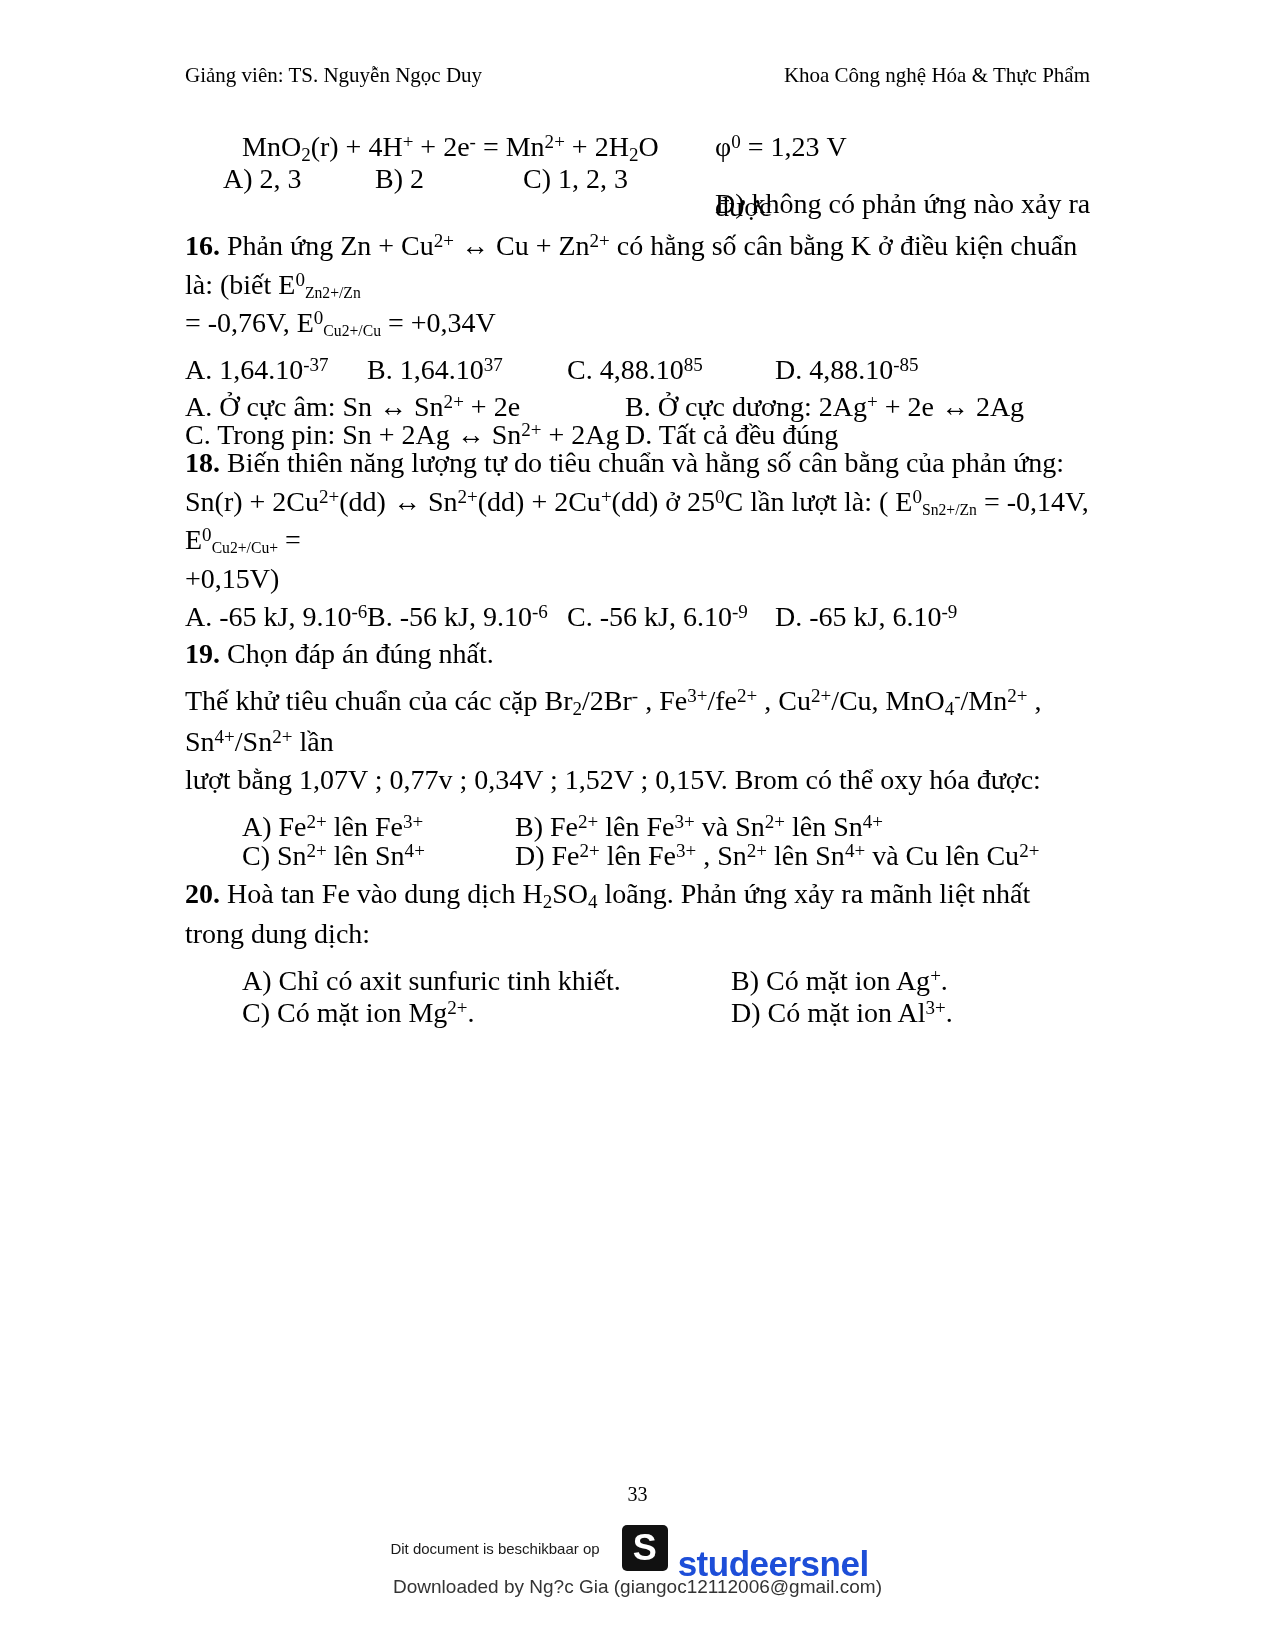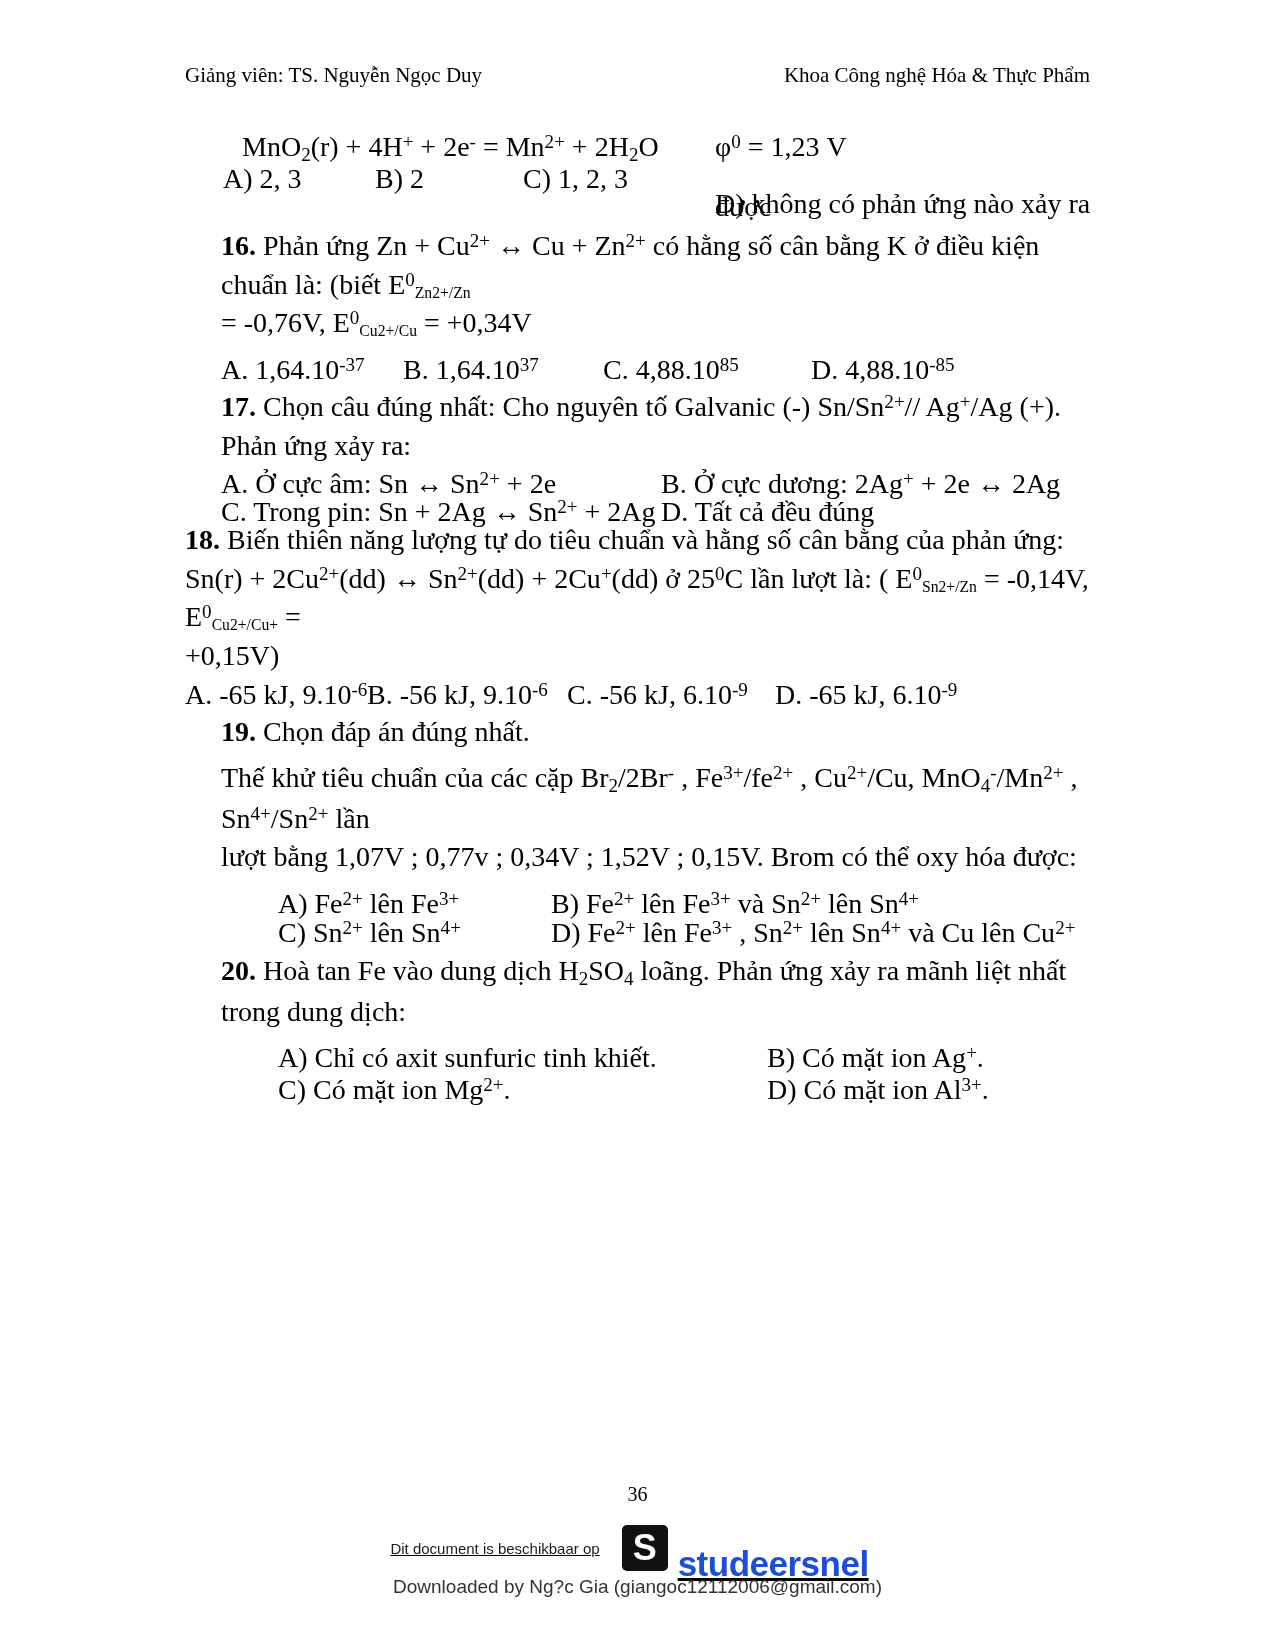--- a/index.html
+++ b/index.html
@@ -49,7 +49,7 @@
   .opt-c { position: absolute; left: 338px; top: 0; white-space: nowrap; }
   .opt-d { position: absolute; left: 530px; top: 0; white-space: nowrap; margin-top: 25px; }
   .opt-d2 { position: absolute; left: 530px; top: 28px; white-space: nowrap; }
-  .q { margin-top: 9px; margin-left: 36px; }
+  .q { margin-top: 9px; }
   .qnum { font-weight: bold; }
   .row4 { position: relative; height: 28px; }
   .c1 { position: absolute; left: 0; }

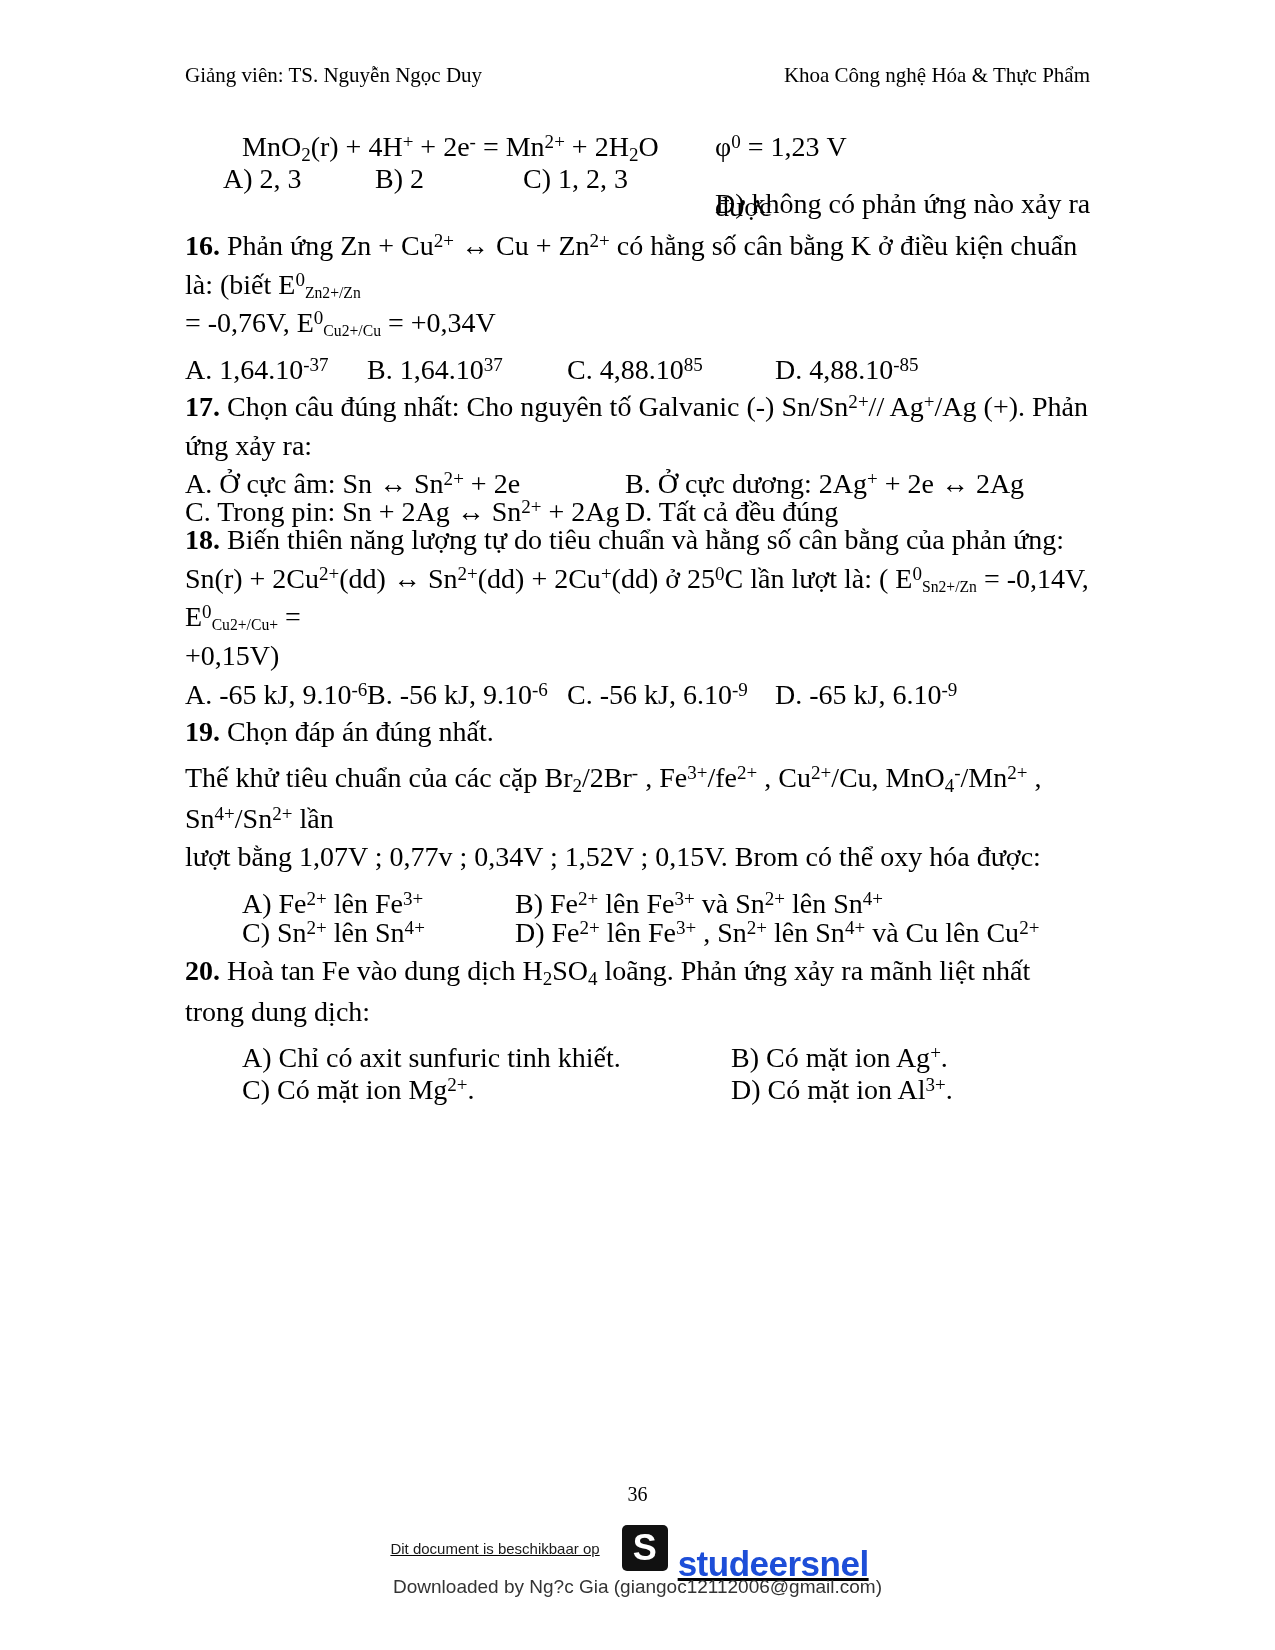--- a/index.html
+++ b/index.html
@@ -169,7 +169,6 @@
     </div>
 
     <div class="q">
-      <div class="blockline"><span class="qnum">17.</span><span> Chọn câu đúng nhất: Cho nguyên tố Galvanic (-) Sn/Sn</span><sup>2+</sup><span>// Ag</span><sup>+</sup><span>/Ag (+). Phản ứng xảy ra:</span></div>
       <div class="row2">
         <span class="h1c"><span>A. Ở cực âm: Sn ↔ Sn</span><sup>2+</sup><span> + 2e</span></span>
         <span class="h2c"><span>B. Ở cực dương: 2Ag</span><sup>+</sup><span> + 2e ↔ 2Ag</span></span>

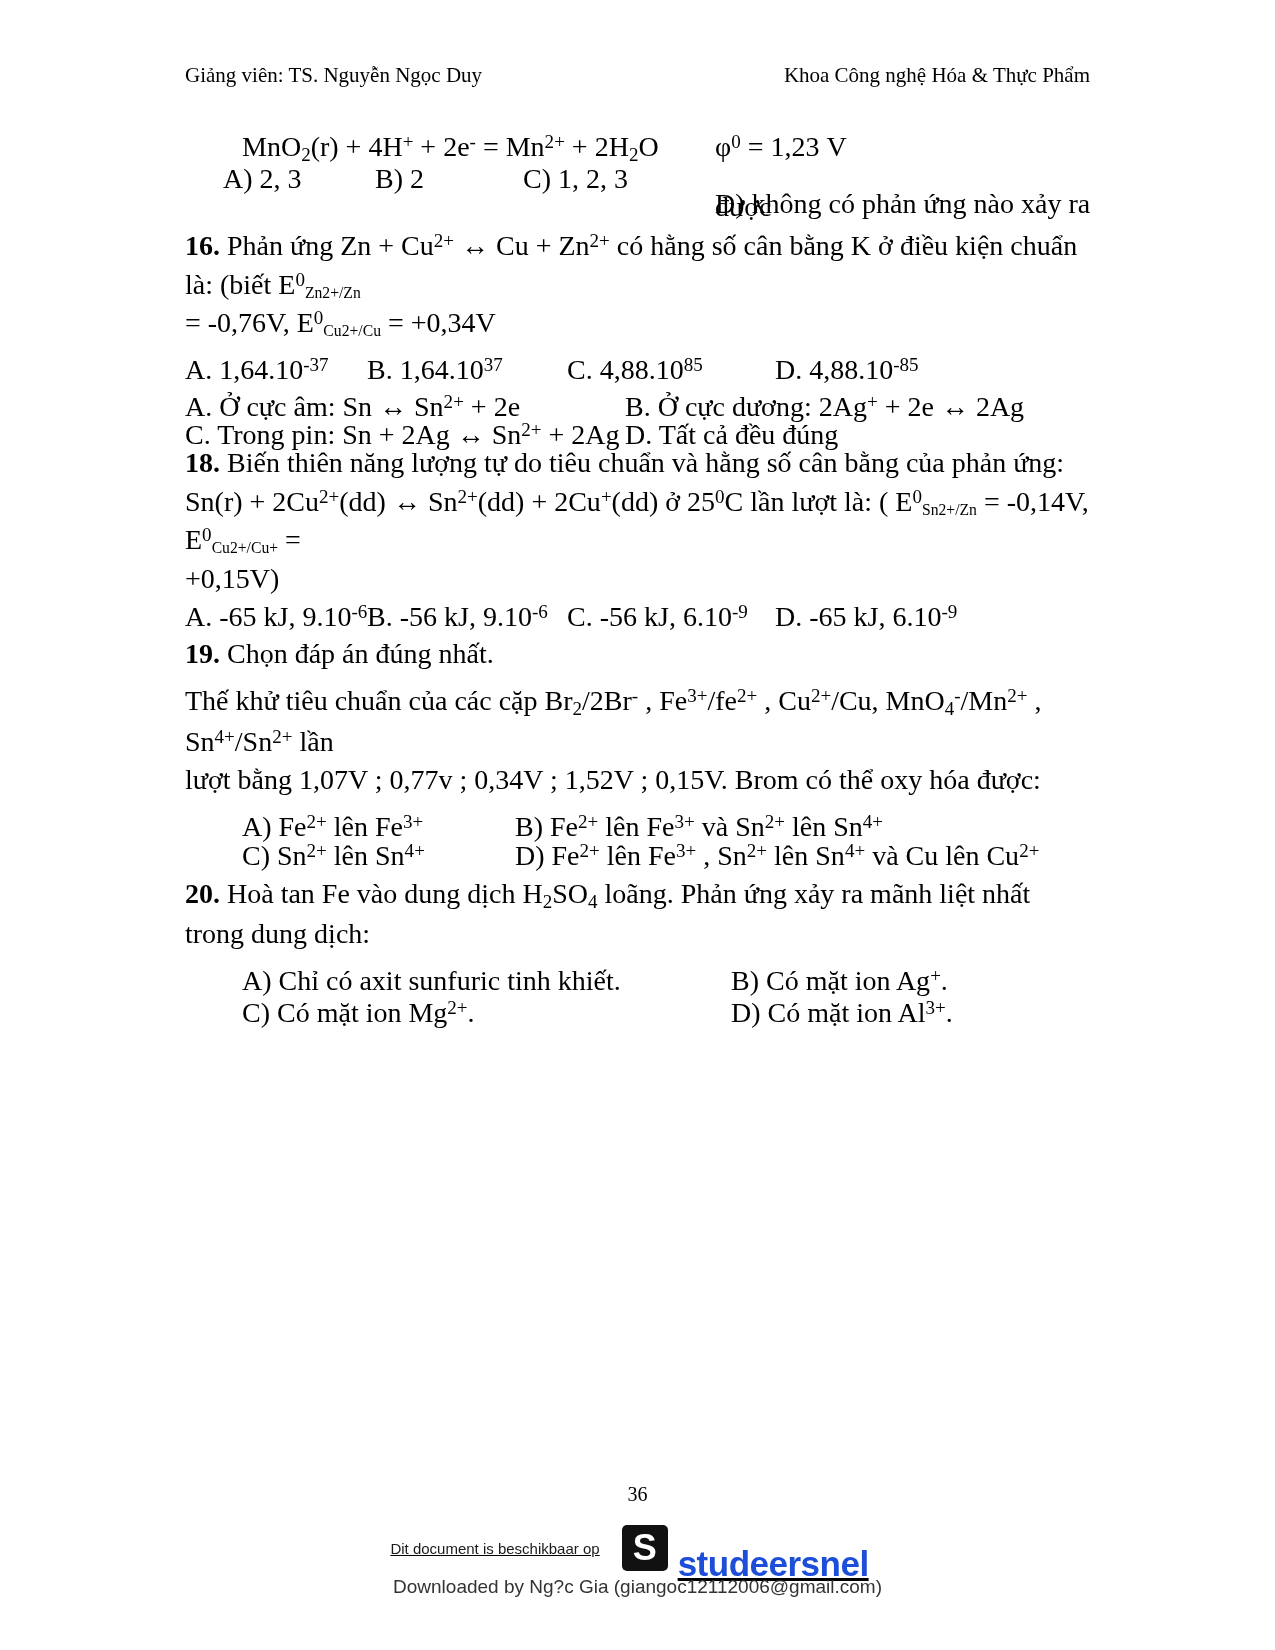--- a/index.html
+++ b/index.html
@@ -222,7 +222,7 @@
 
   </div>
 
-  <div class="pagenum">36</div>
+  <div class="pagenum">33</div>
 
   <div class="footer">
     <div class="footer-text">Dit document is beschikbaar op</div>

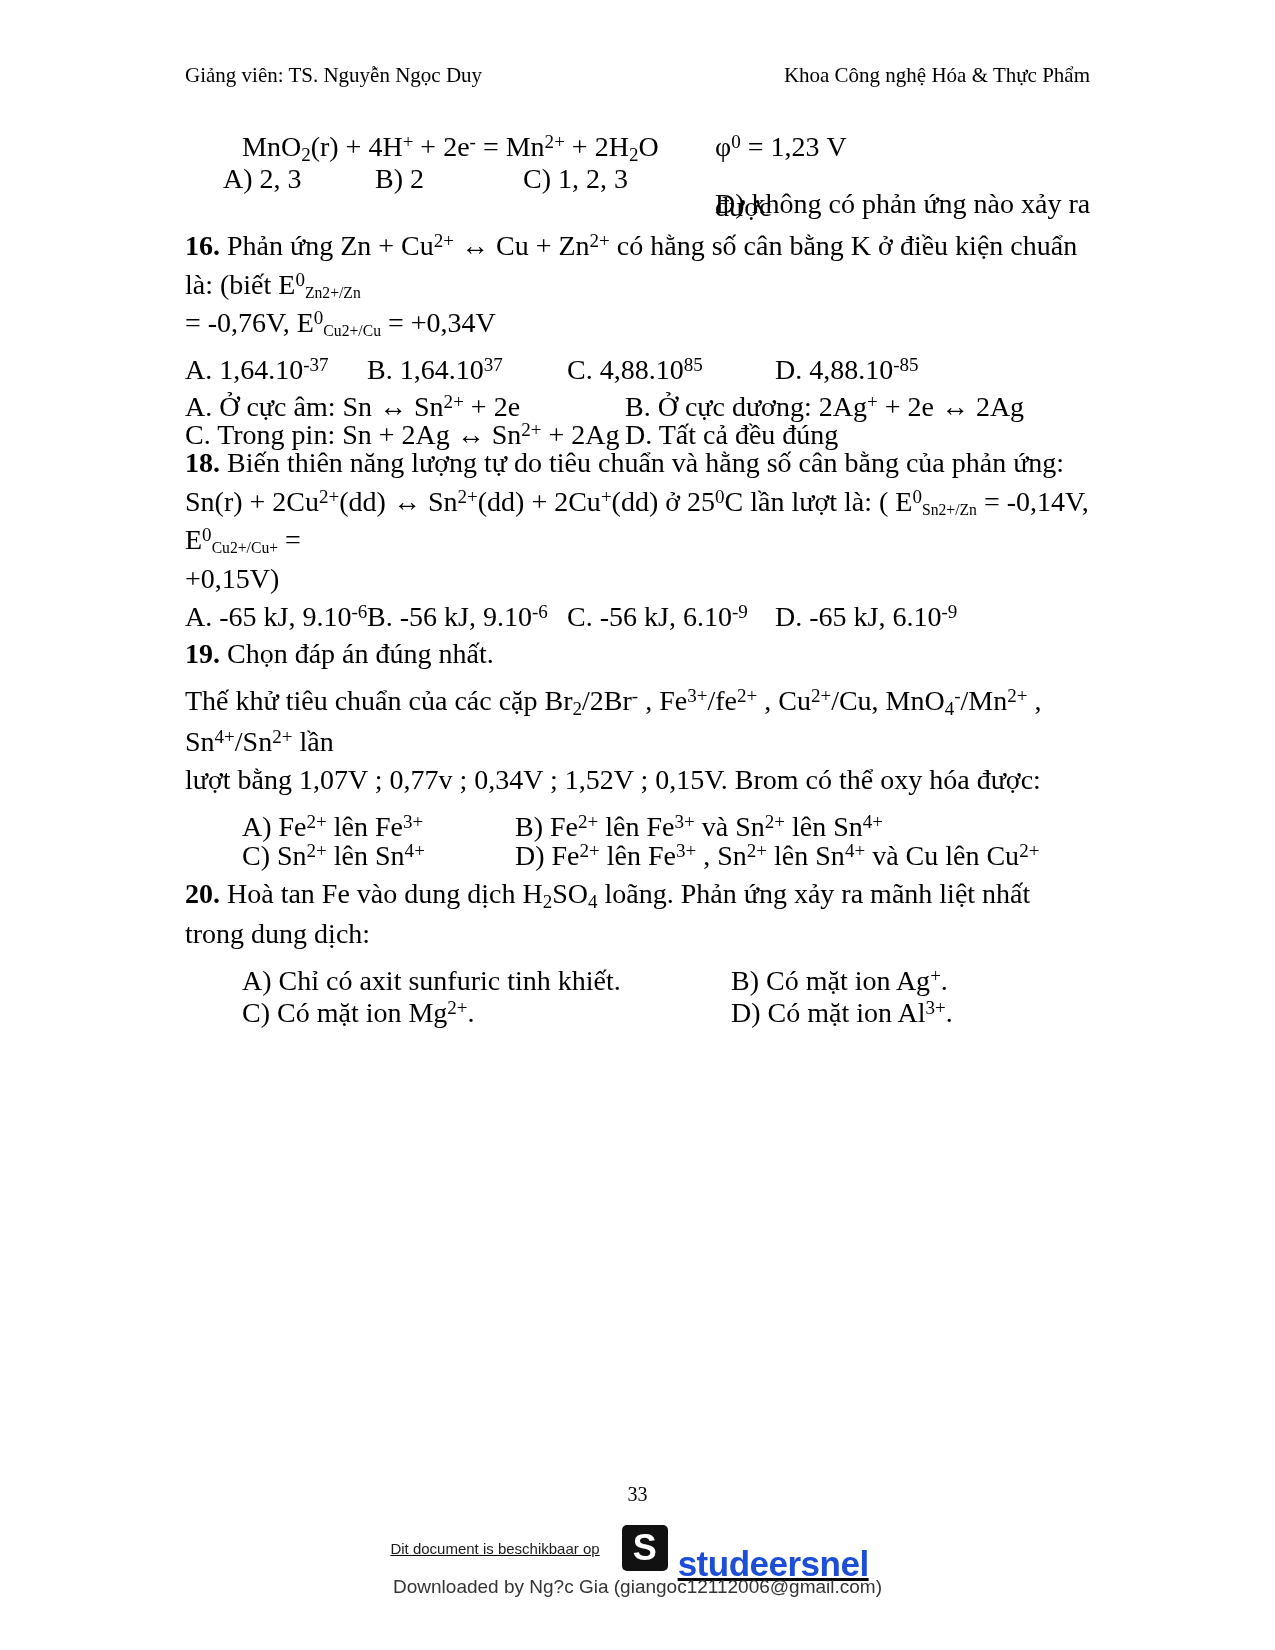--- a/index.html
+++ b/index.html
@@ -80,7 +80,6 @@
     display: flex;
     align-items: center;
     justify-content: center;
-    text-decoration: underline;
   }
   .footer-text {
     font-family: "Liberation Sans", sans-serif;

